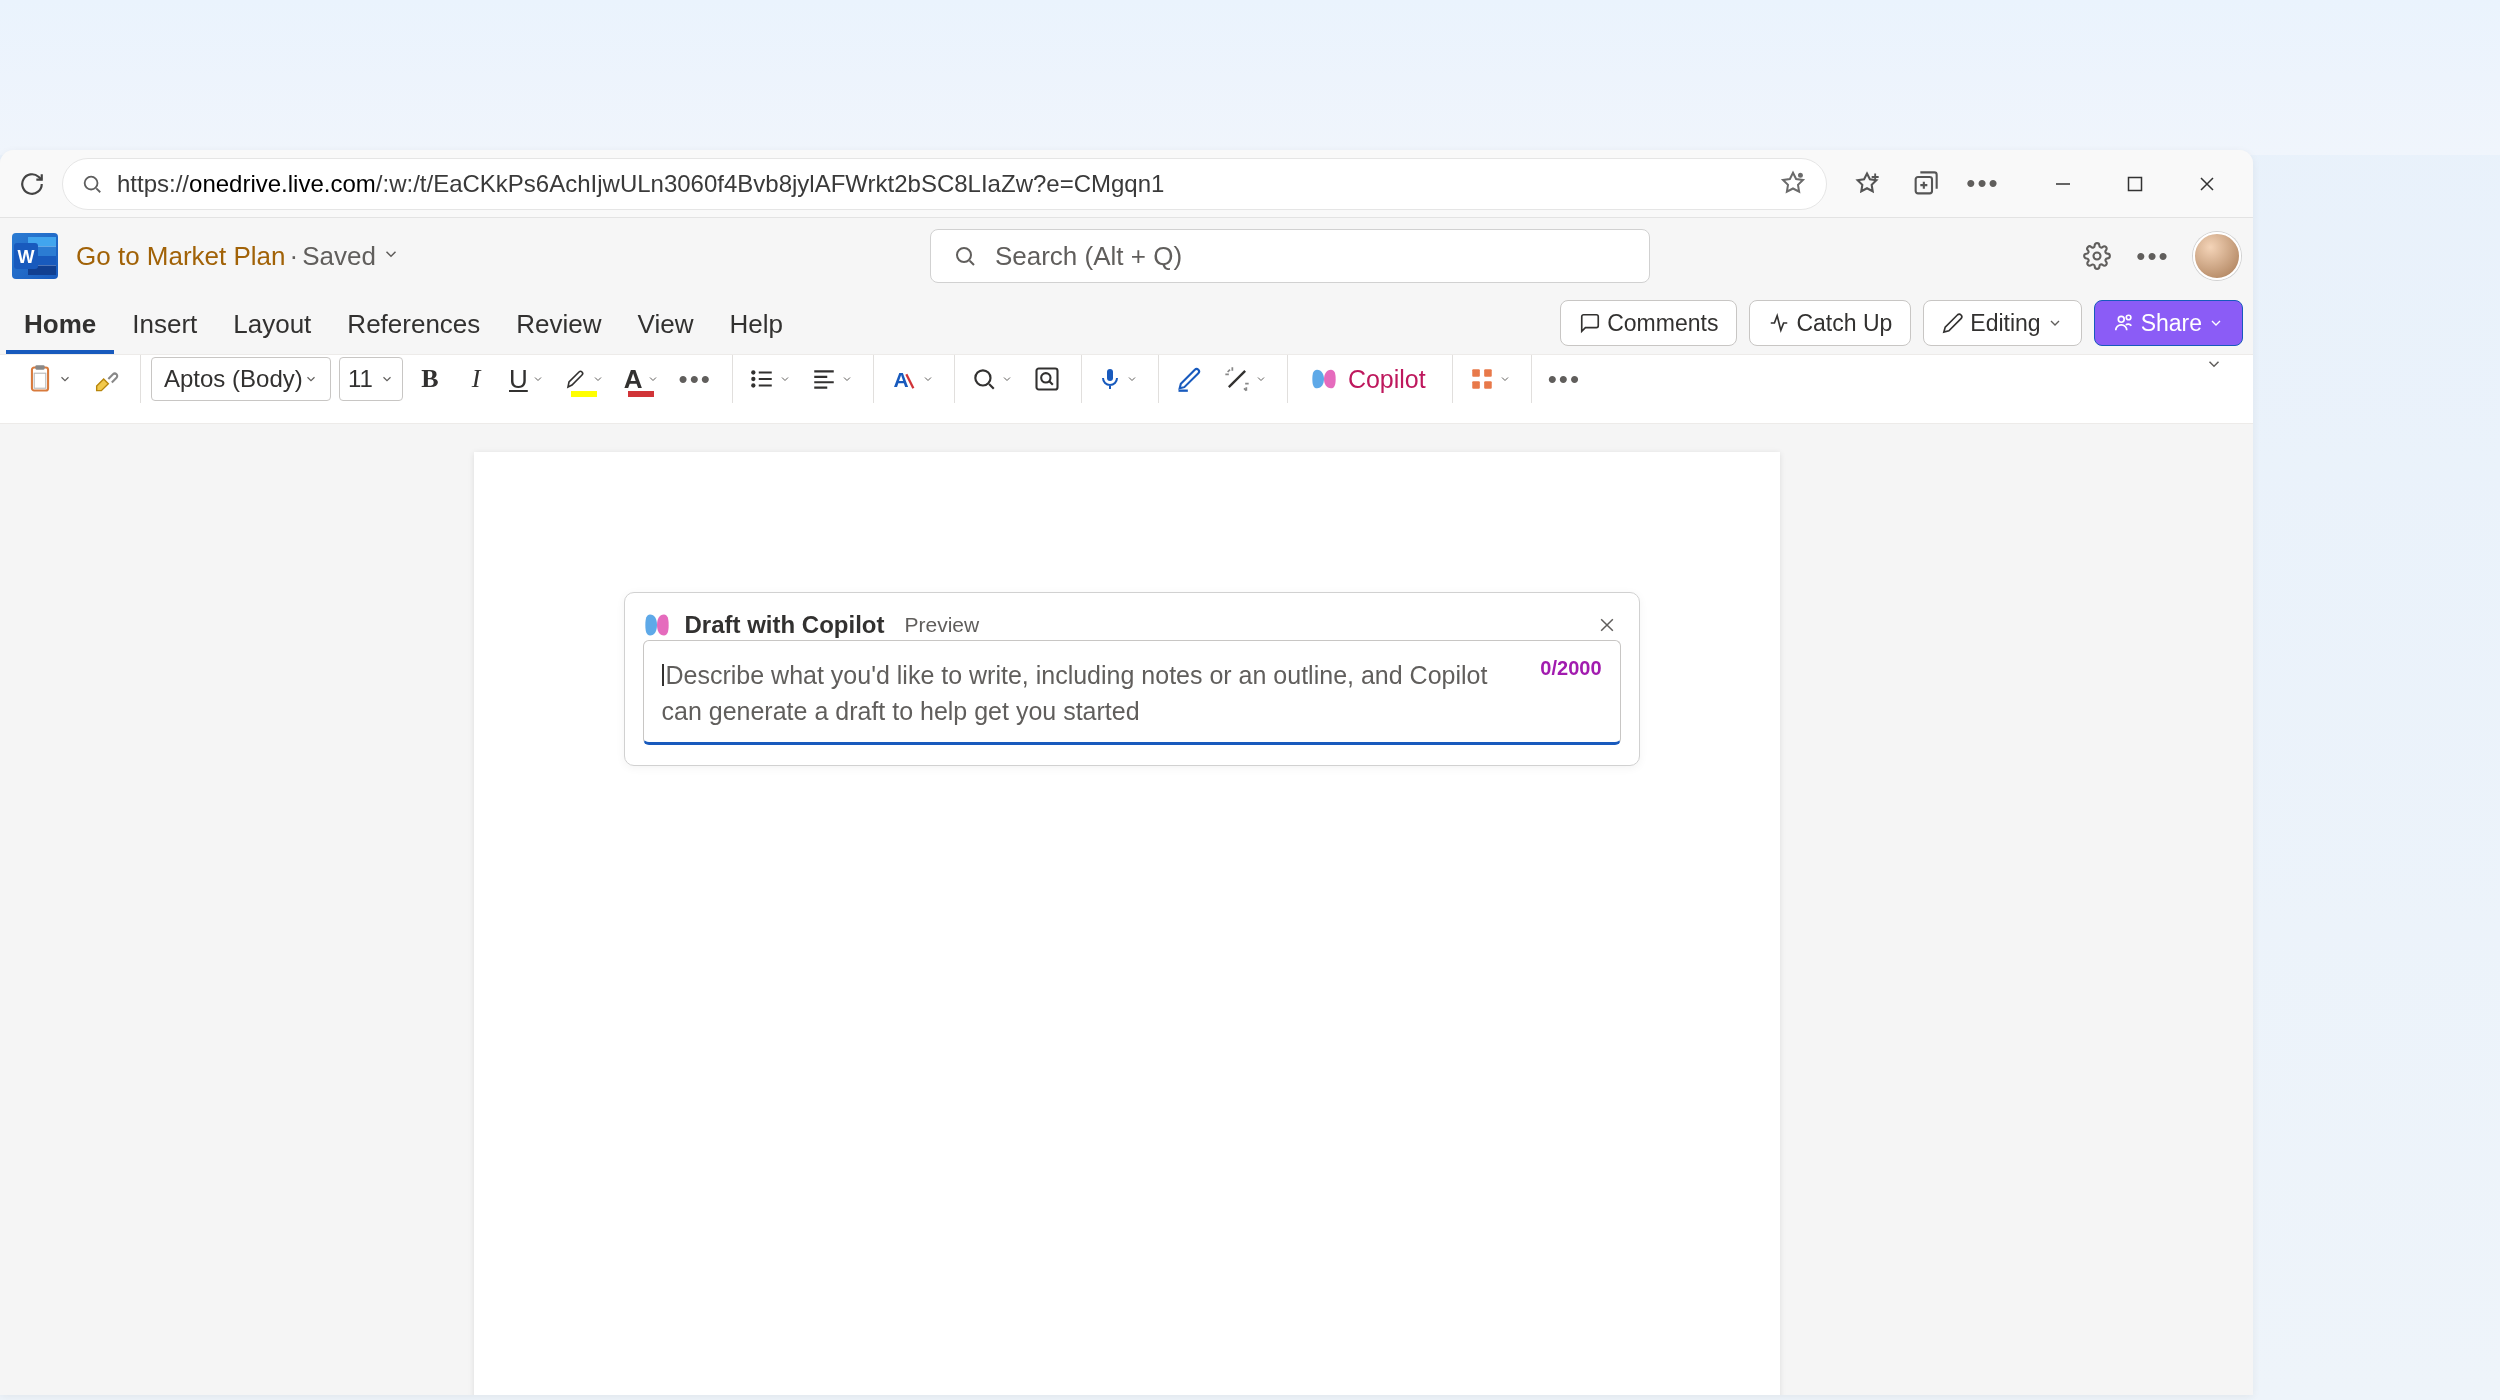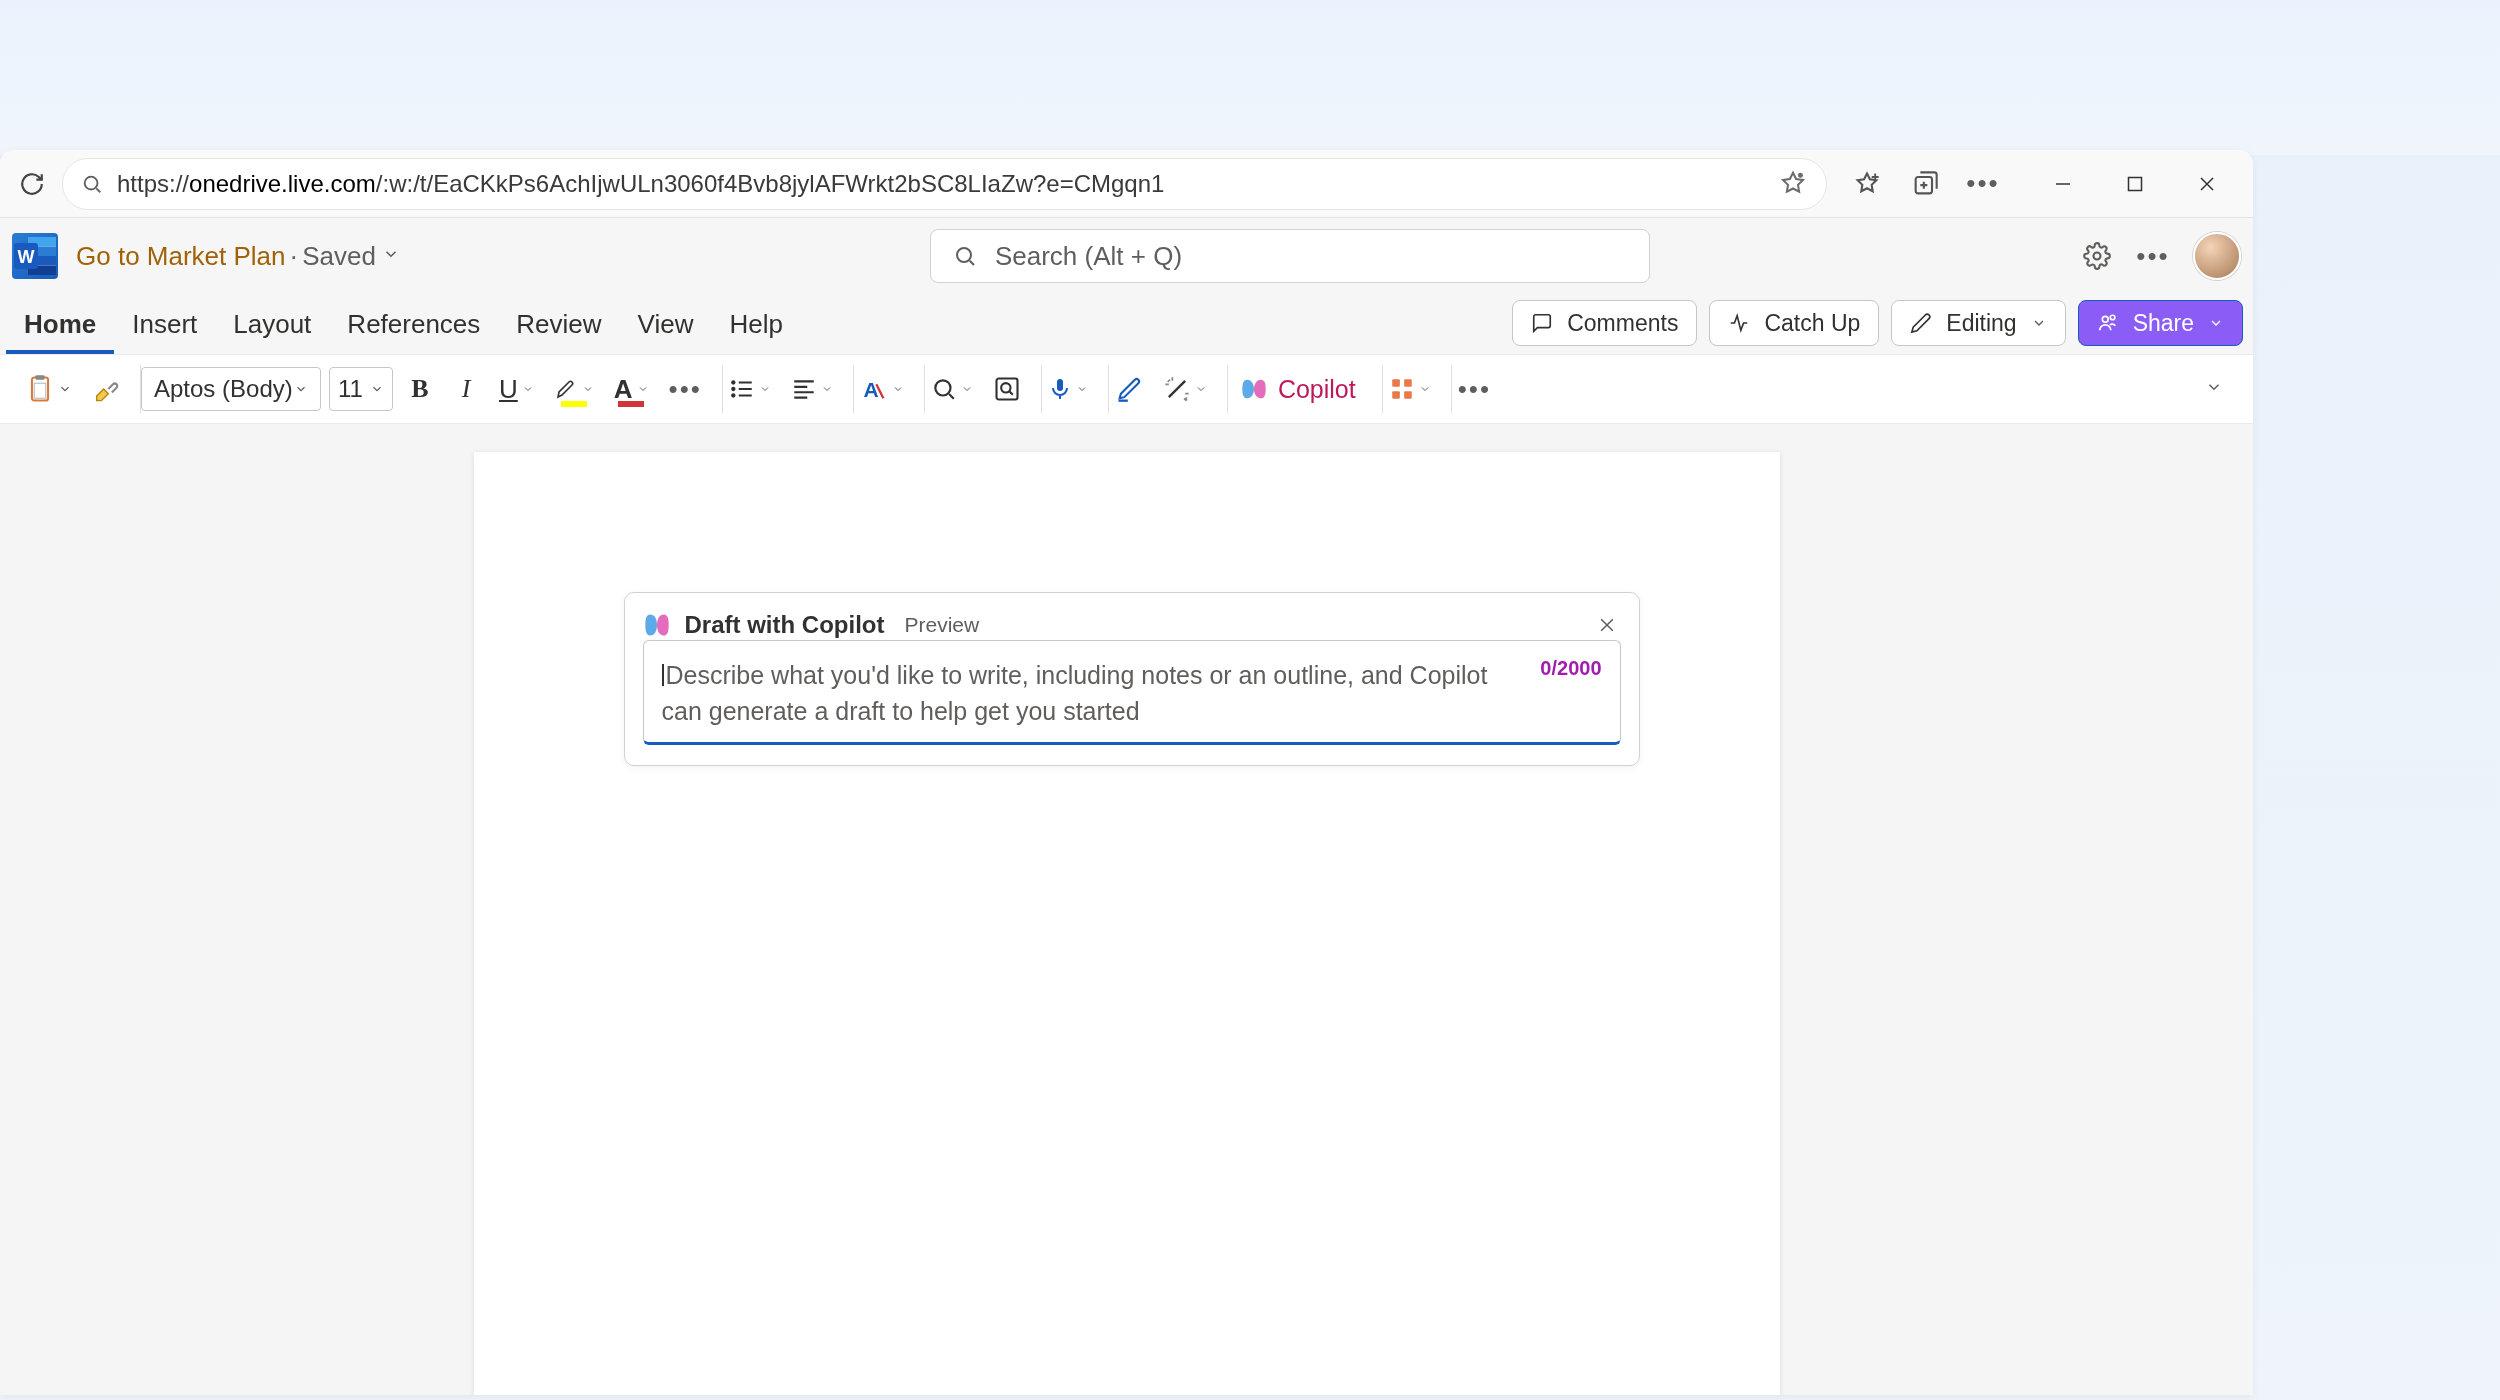--- a/index.html
+++ b/index.html
@@ -39,7 +39,7 @@
     .tab { padding: 0 18px 10px 18px; font-size: 26px; color: #323130; cursor: pointer; border-bottom: 4px solid transparent; }
     .tab.active { border-bottom-color: #185abd; font-weight: 600; }
     .tabs-right { position: absolute; right: 10px; bottom: 8px; display: flex; align-items: center; gap: 12px; }
-    .pill-btn { height: 46px; background: #fff; border: 1px solid #c8c6c4; border-radius: 8px; padding: 0 18px; display: flex; align-items: center; gap: 14px; font-size: 23px; color: #323130; cursor: pointer; }
+    .pill-btn { height: 46px; background: #fff; border: 1px solid #c8c6c4; border-radius: 8px; padding: 0 18px; display: flex; align-items: center; gap: 6px; font-size: 23px; color: #323130; cursor: pointer; }
     .pill-btn.primary { background: #8b5cf6; color: #fff; border-color: #185abd; }
     .pill-btn .chev { color: inherit; }
 

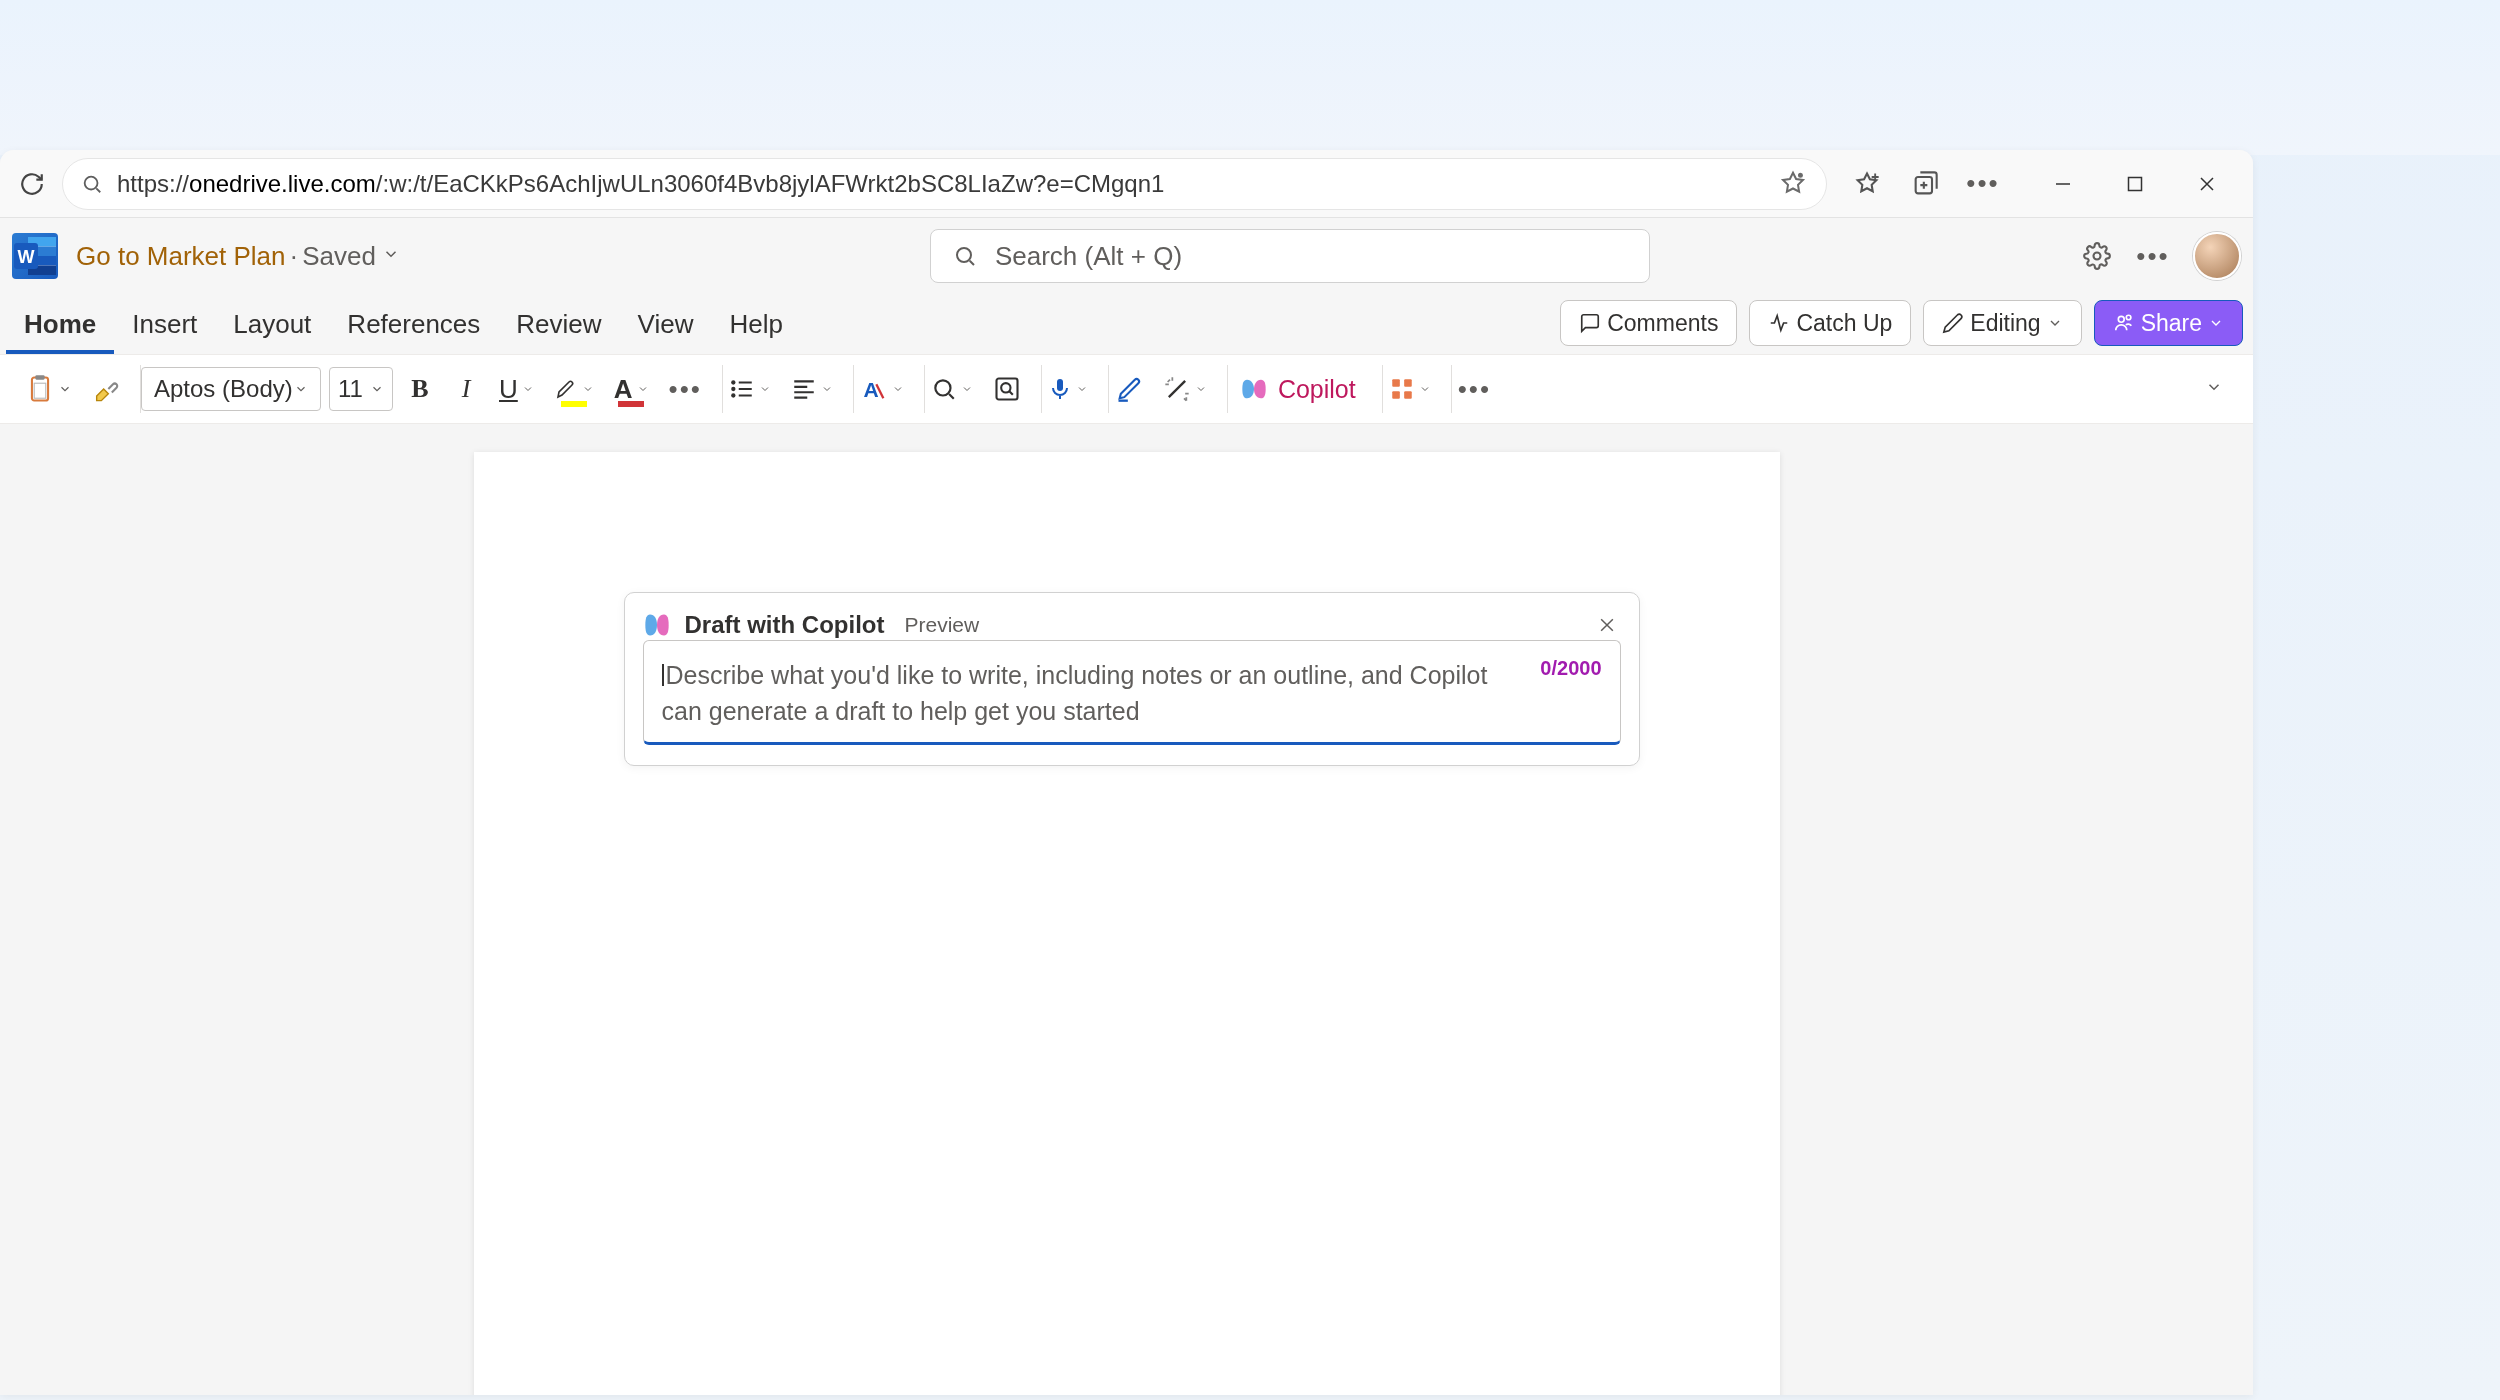--- a/index.html
+++ b/index.html
@@ -44,7 +44,7 @@
     .pill-btn .chev { color: inherit; }
 
     
-    .ribbon { height: 70px; background: #fff; border-top: 1px solid #edebe9; border-bottom: 1px solid #edebe9; display: flex; align-items: center; padding: 0 20px; }
+    .ribbon { height: 70px; background: #fff; border-top: 1px solid #edebe9; border-bottom: 1px solid #edebe9; display: flex; align-items: flex-start; padding: 0 20px; gap: 10px; }
     .ribbon-group { display: flex; align-items: center; gap: 8px; padding-right: 14px; border-right: 1px solid #e1dfdd; height: 48px; }
     .ribbon-group.noborder { border-right: none; padding-right: 6px; }
     .rb-btn { height: 44px; min-width: 38px; padding: 0 6px; display: flex; align-items: center; justify-content: center; gap: 4px; cursor: pointer; border-radius: 4px; color: #323130; }

